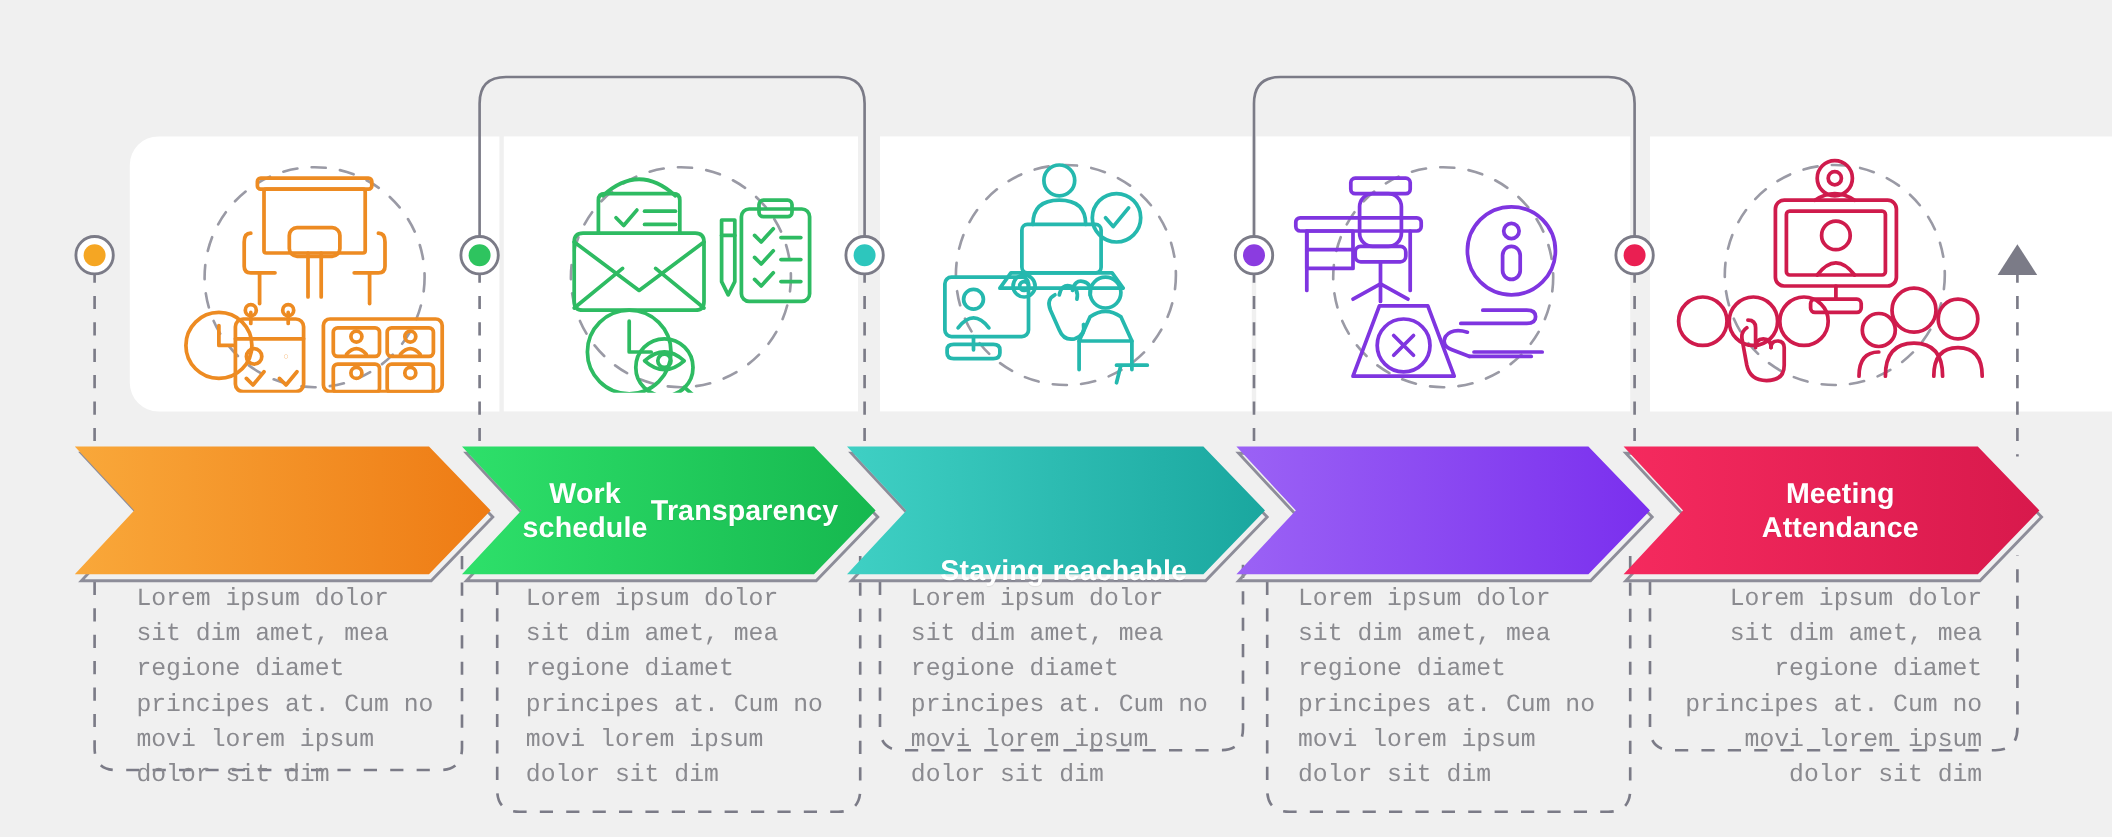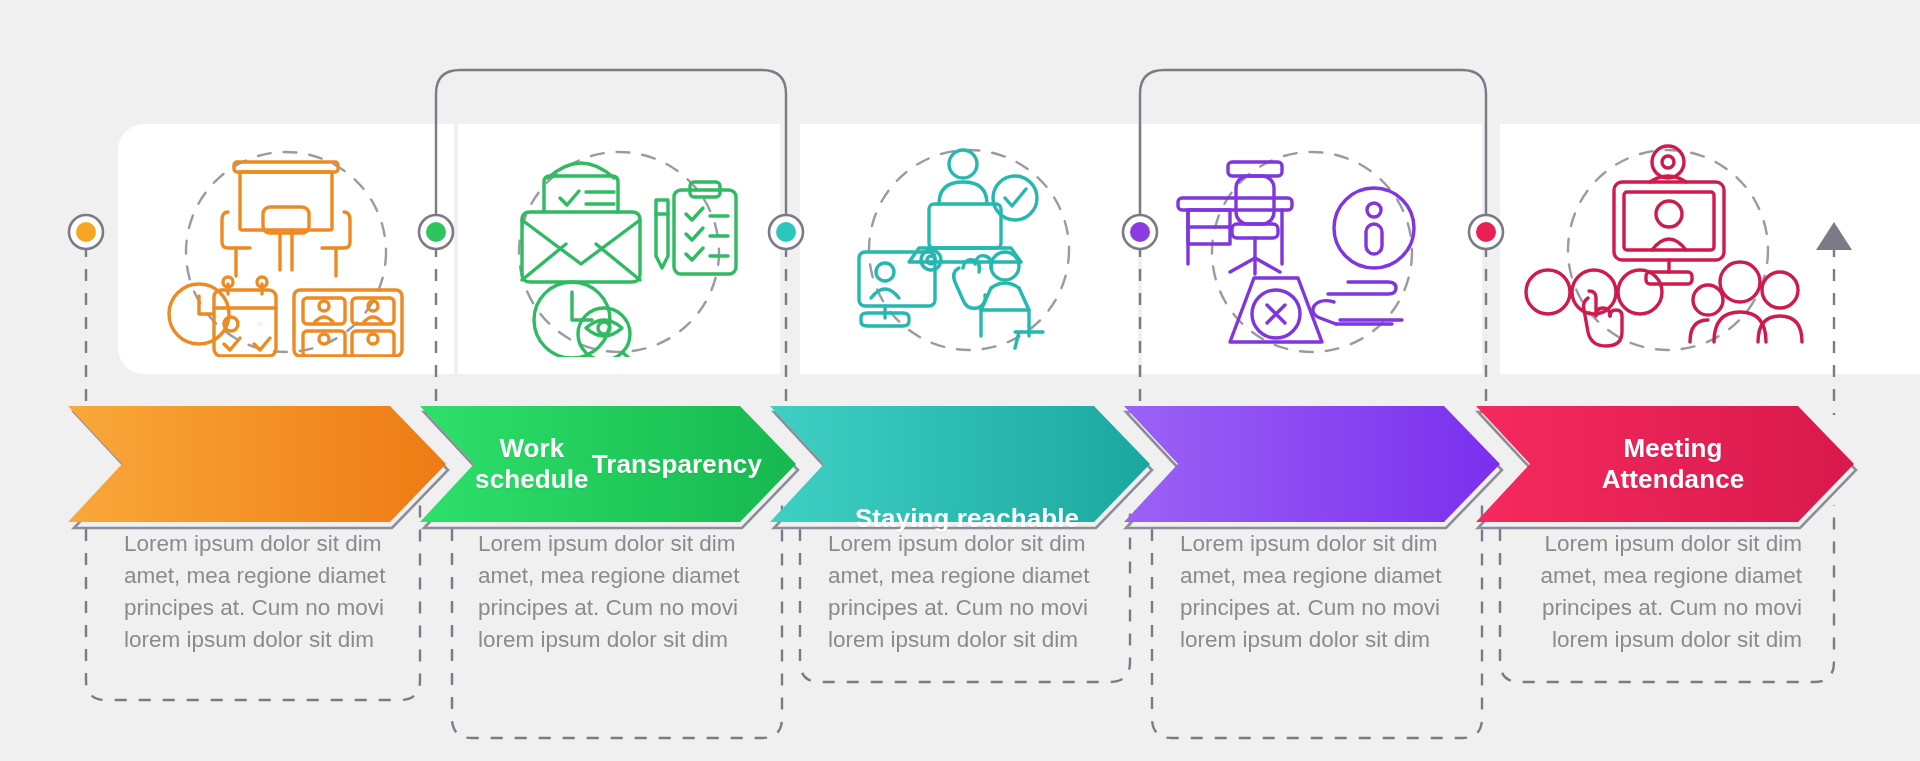--- a/index.html
+++ b/index.html
@@ -47,6 +47,7 @@
     color:#8a8a8f;
     text-align:left;
     white-space:pre-line;
+    font-family:Liberation Mono, monospace;
   }
   .para.right{text-align:right;}
 </style>

